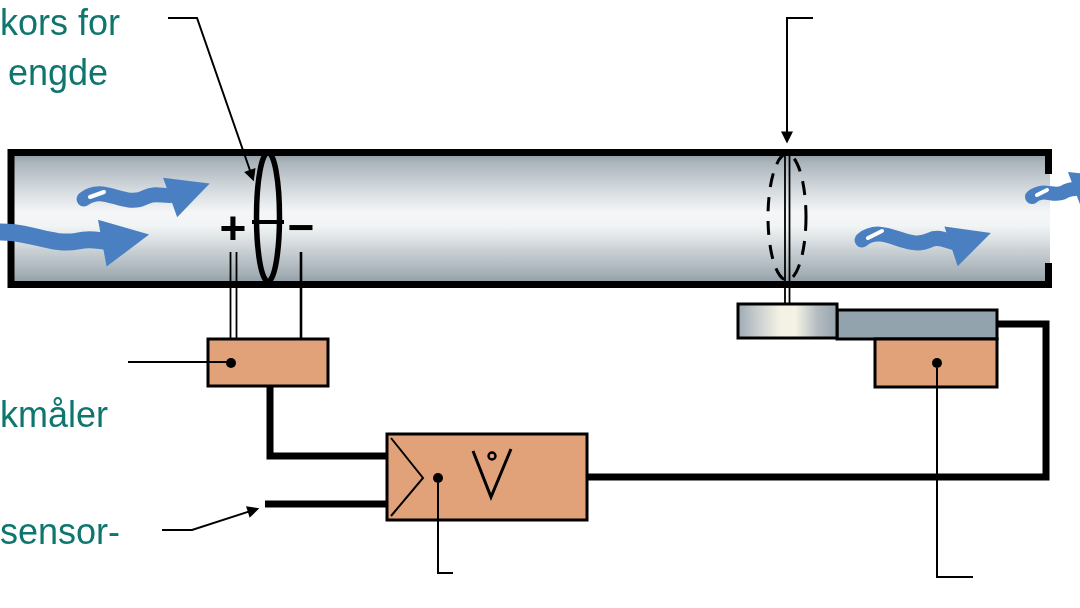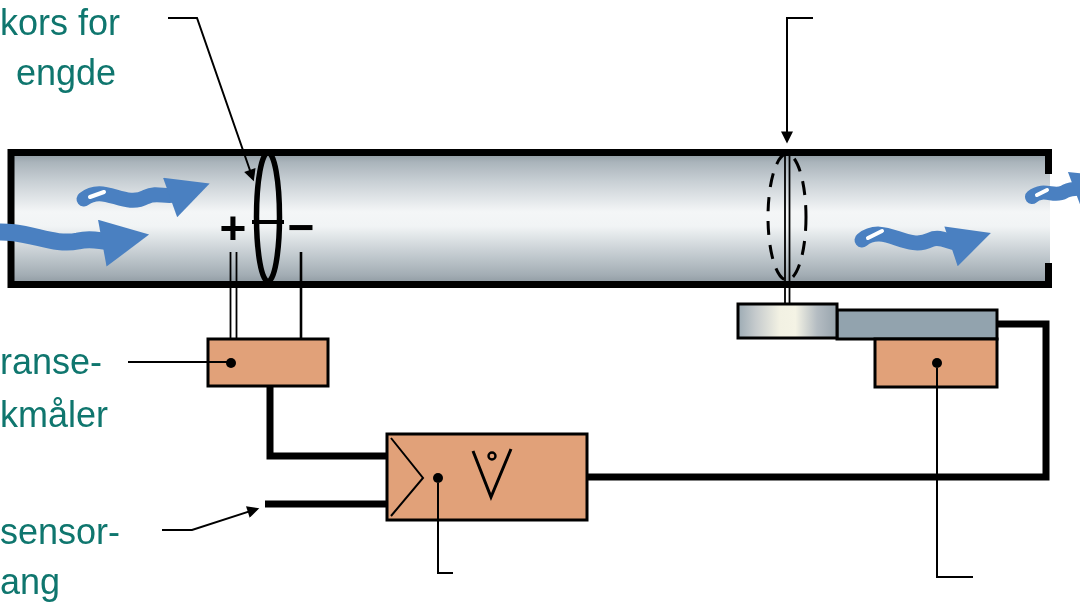--- a/index.html
+++ b/index.html
@@ -127,7 +127,7 @@
   </svg>
 
   <div class="lbl" style="left:0px;top:2px">kors for</div>
-  <div class="lbl" style="left:16px;top:52px">engde</div>
+  <div class="lbl" style="left:8px;top:52px">engde</div>
   <div class="lbl" style="left:0px;top:341px">ranse-</div>
   <div class="lbl" style="left:0px;top:511px">sensor-</div>
   <div class="lbl" style="left:0px;top:394px">kmåler</div>

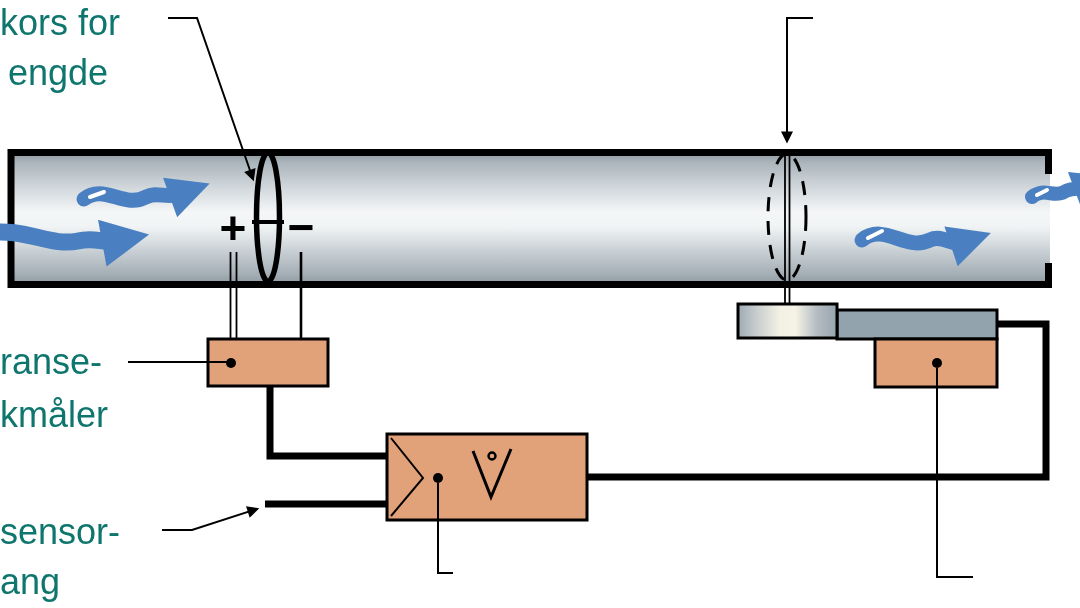--- a/index.html
+++ b/index.html
@@ -128,7 +128,6 @@
 
   <div class="lbl" style="left:0px;top:2px">kors for</div>
   <div class="lbl" style="left:8px;top:52px">engde</div>
-  <div class="lbl" style="left:0px;top:341px">ranse-</div>
   <div class="lbl" style="left:0px;top:511px">sensor-</div>
   <div class="lbl" style="left:0px;top:394px">kmåler</div>
   <div class="lbl" style="left:0px;top:561px">ang</div>

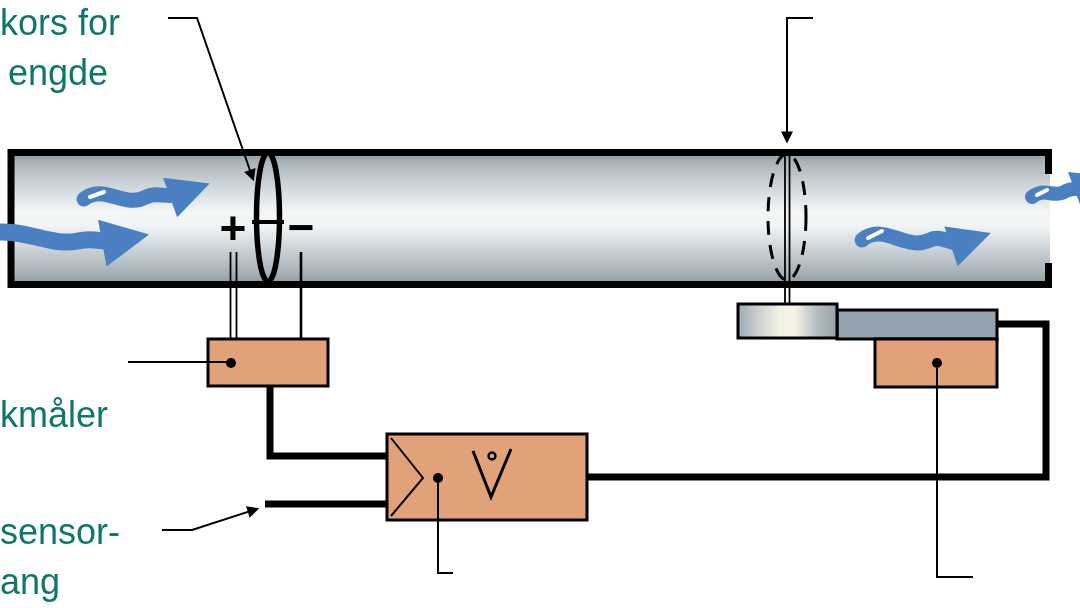--- a/index.html
+++ b/index.html
@@ -130,7 +130,6 @@
   <div class="lbl" style="left:8px;top:52px">engde</div>
   <div class="lbl" style="left:0px;top:511px">sensor-</div>
   <div class="lbl" style="left:0px;top:394px">kmåler</div>
-  <div class="lbl" style="left:0px;top:561px">ang</div>
 
   <div class="sign" style="left:233px;top:229px">+</div>
   <div class="sign" style="left:301px;top:228px">−</div>

